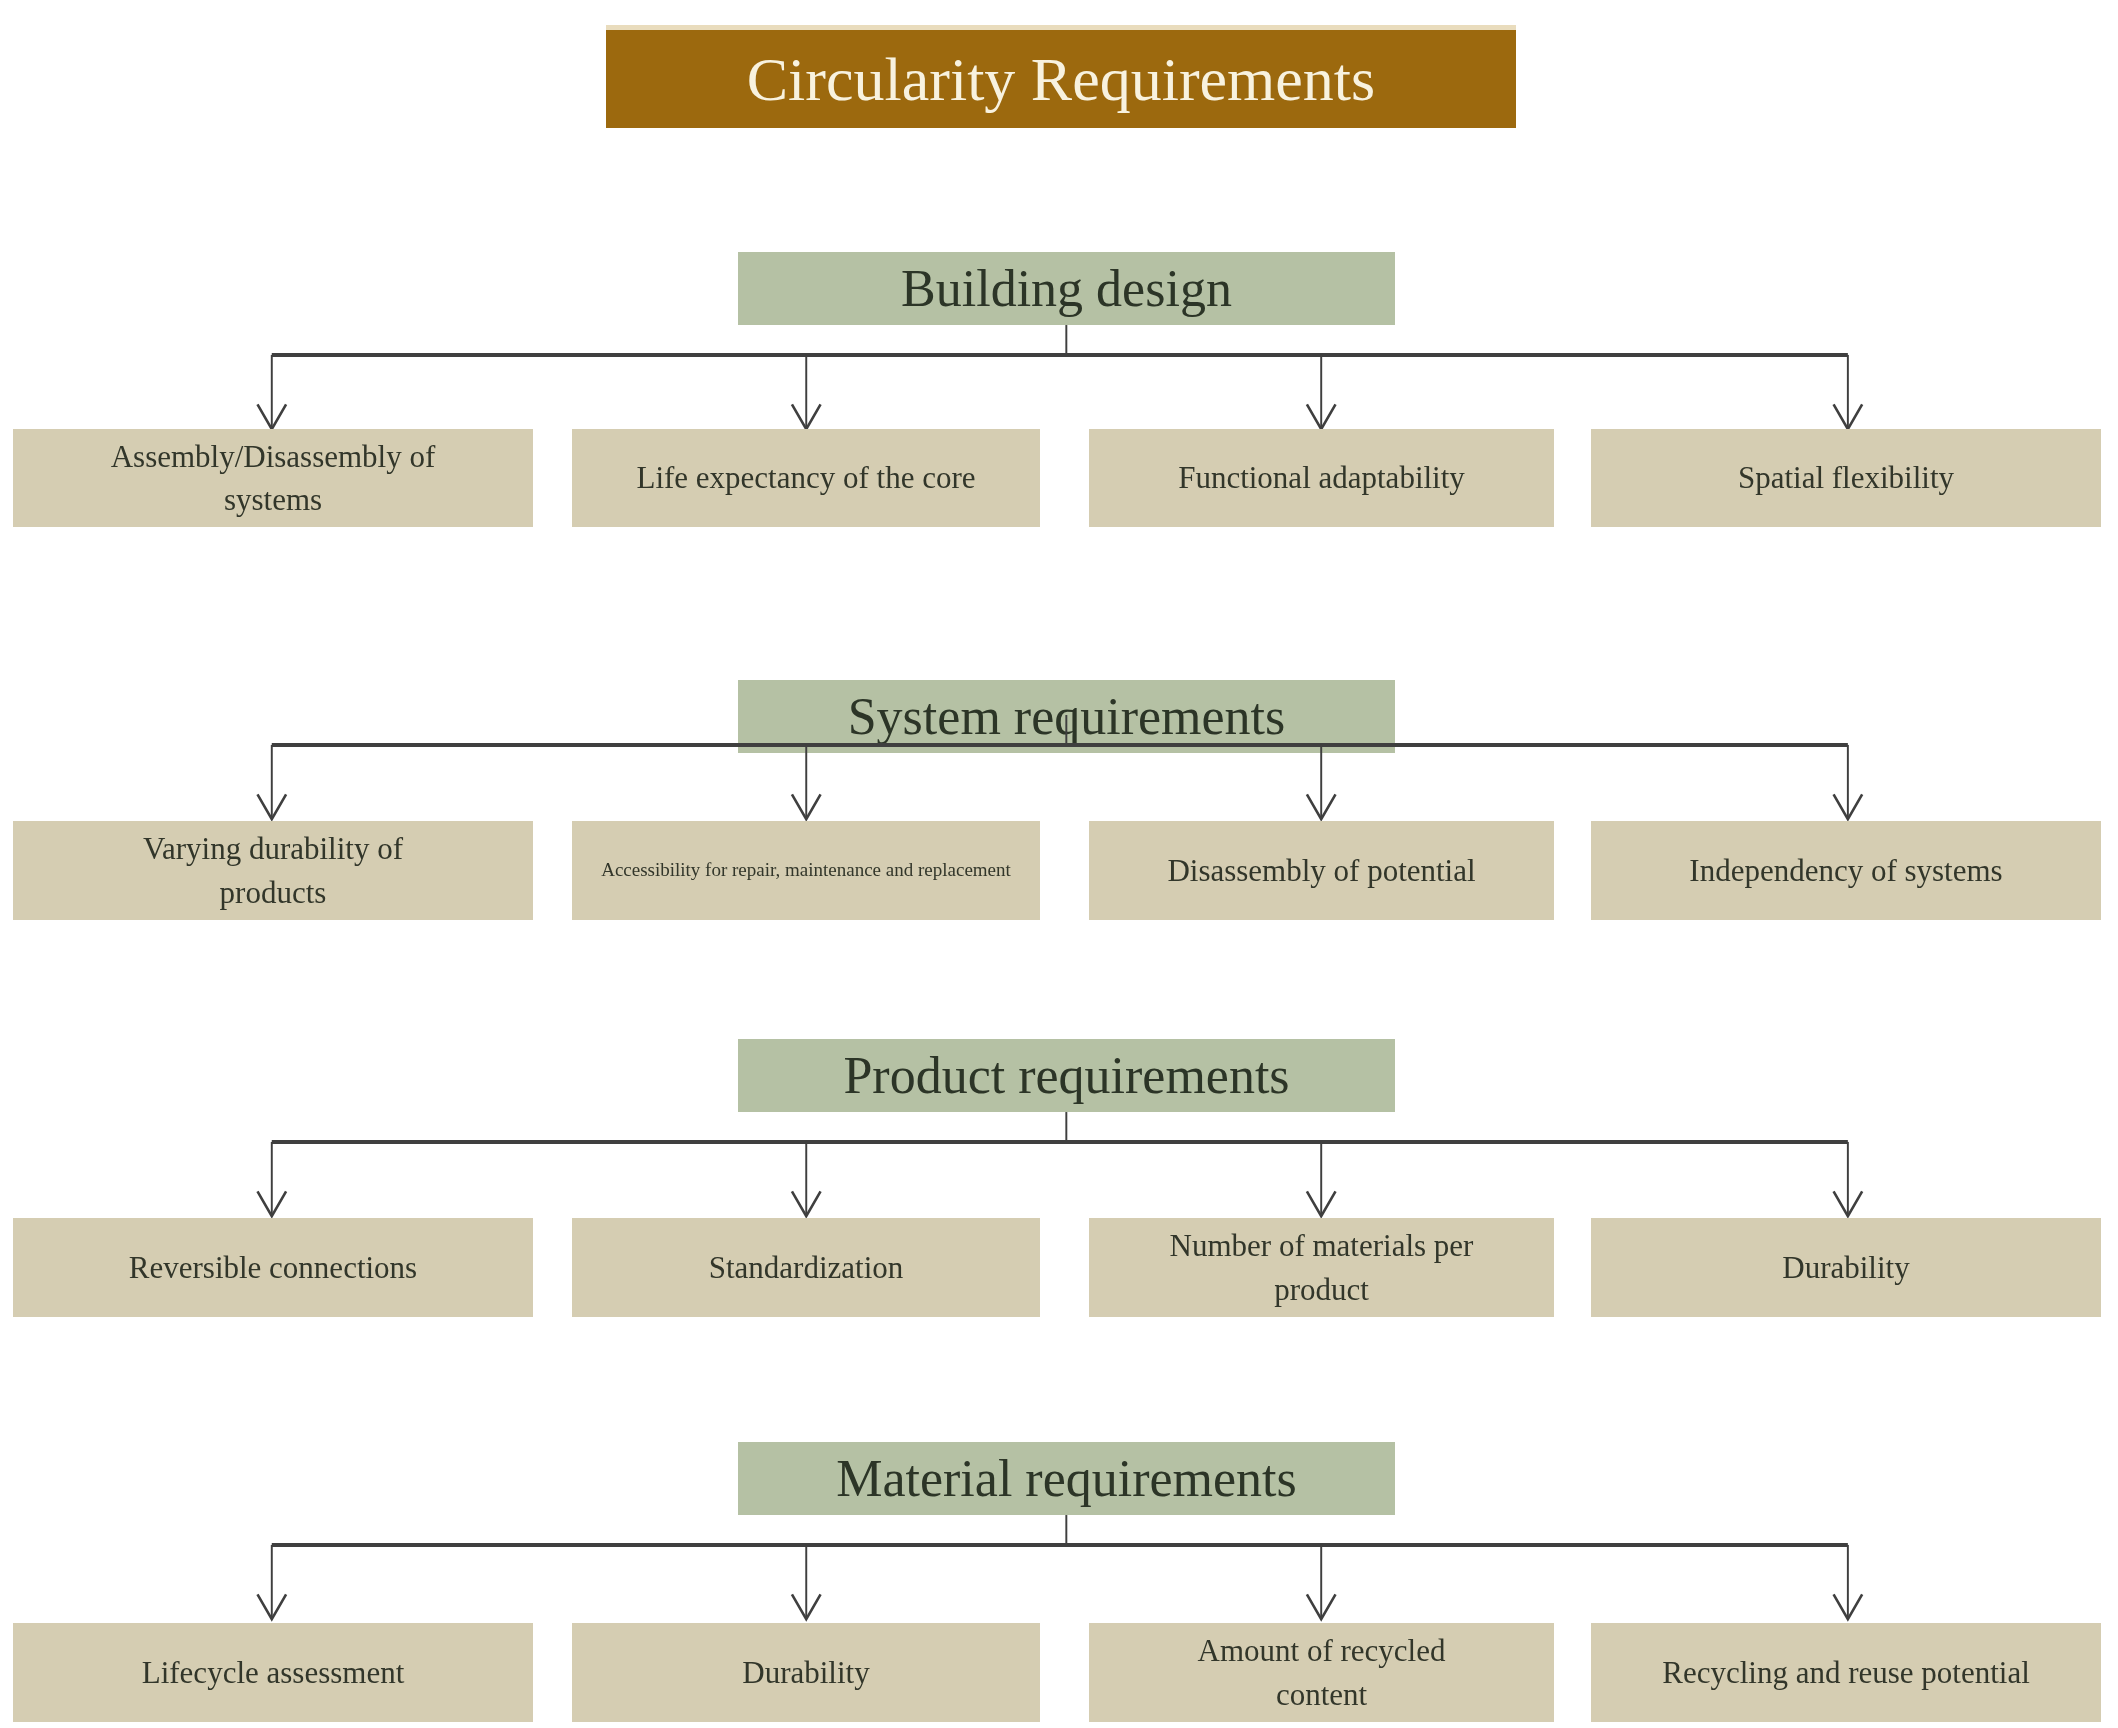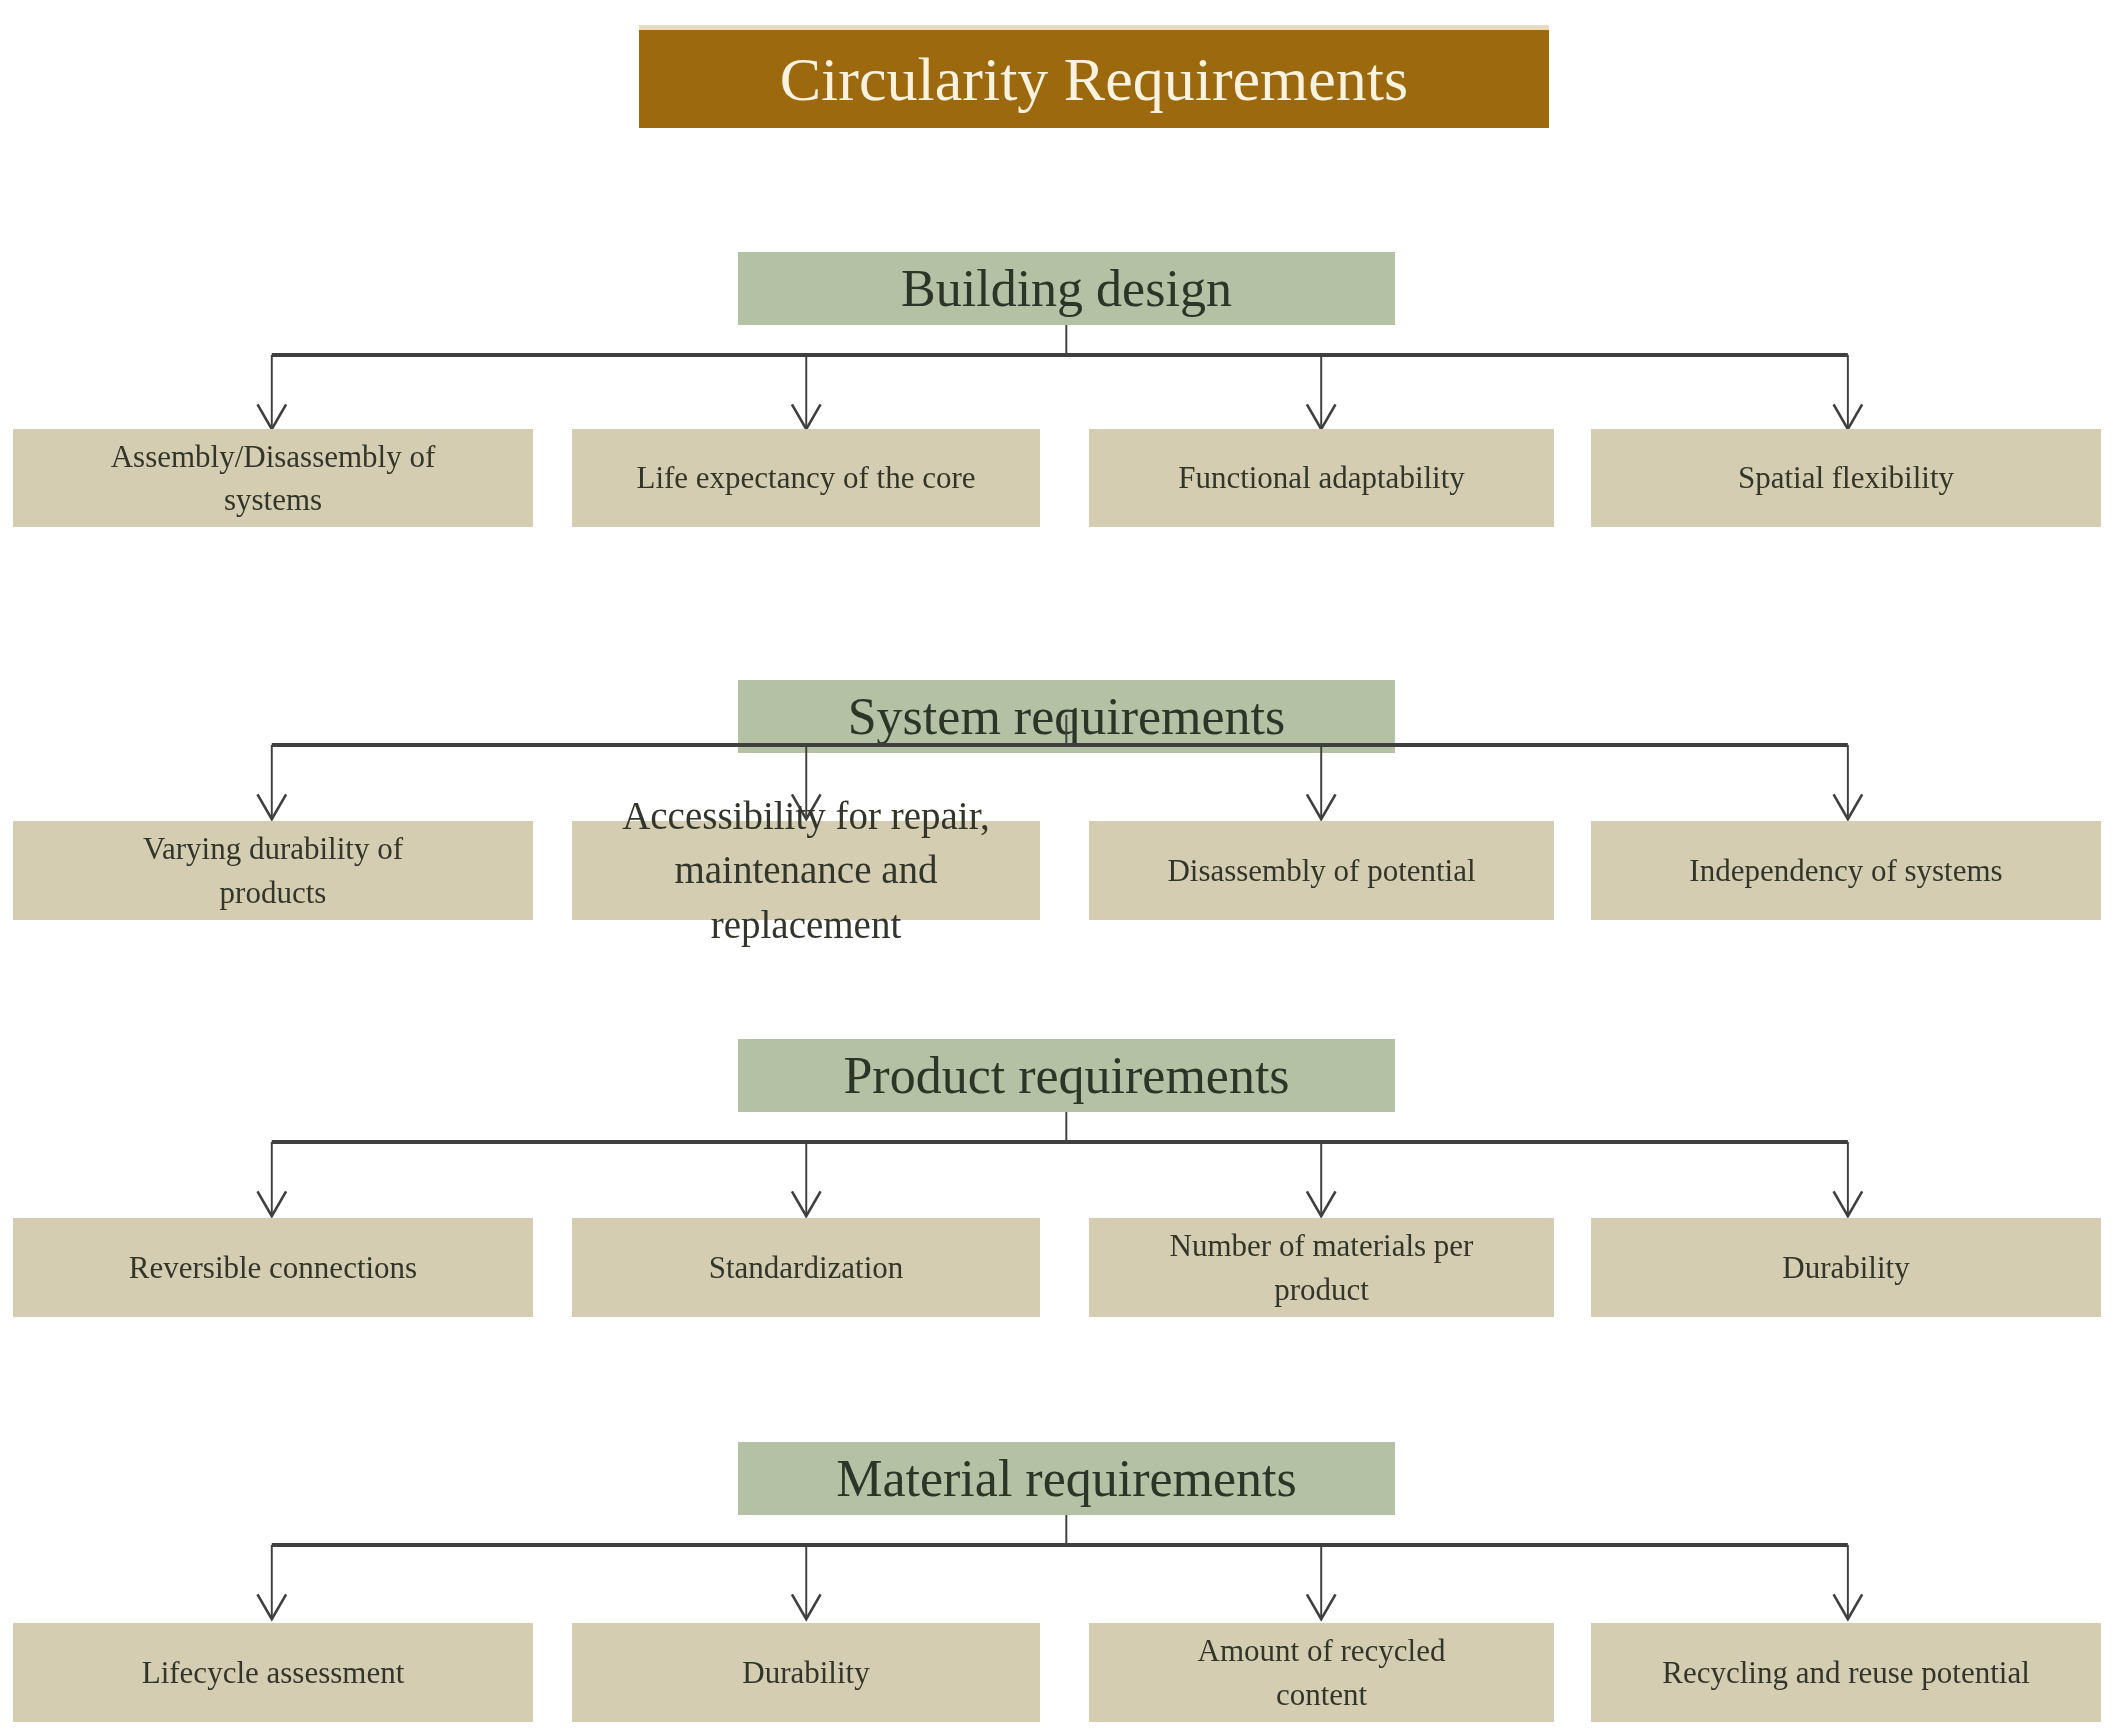--- a/index.html
+++ b/index.html
@@ -11,7 +11,7 @@
     overflow:hidden;
   }
   .title{
-    position:absolute;left:639px;top:25px;width:910px;height:103px;
+    position:absolute;left:606px;top:25px;width:910px;height:103px;
     background:var(--title-bg,#9c690e);
     border-top:5.2px solid var(--title-top-edge,#e9dcbd);
     color:var(--title-text,#f8f2df);

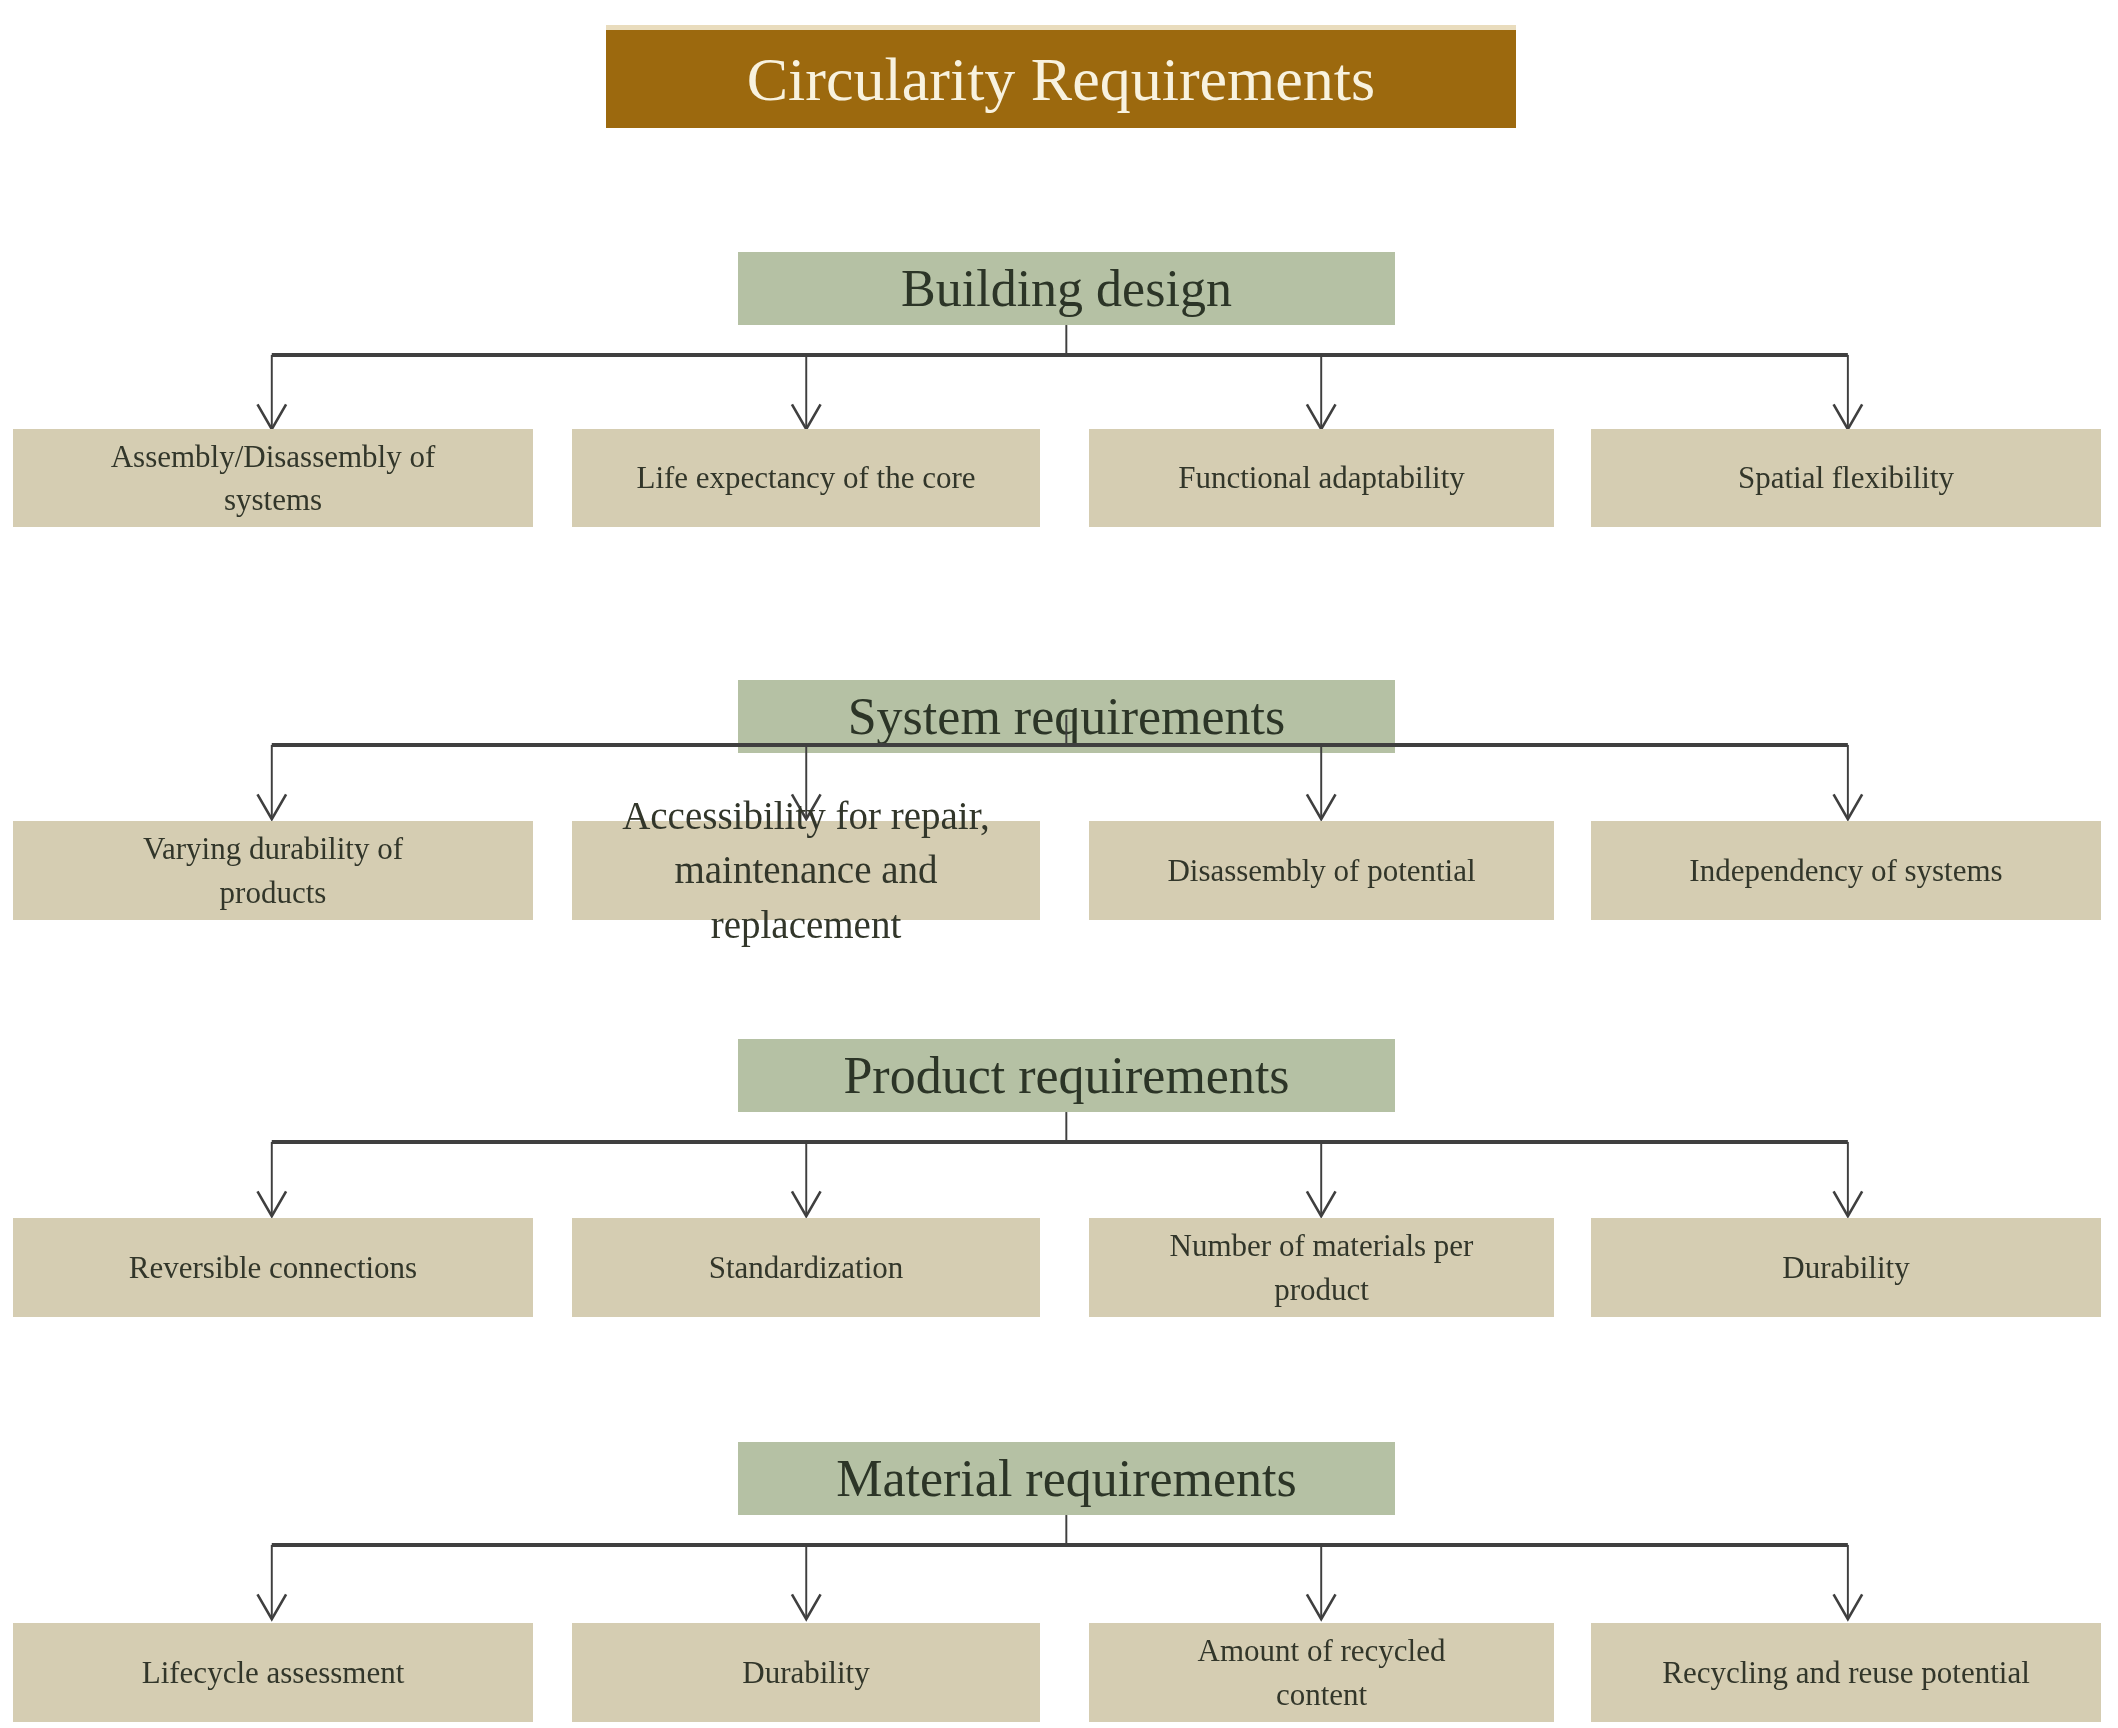--- a/index.html
+++ b/index.html
@@ -49,7 +49,7 @@
   .b4{left:1591px;width:510px}
   .pad-lg{padding:16px 78px}
   .pad-md{padding:0 65px}
-  .small{font-size:39px}
+  .small{font-size:19px}
 </style>
 </head>
 <body>

